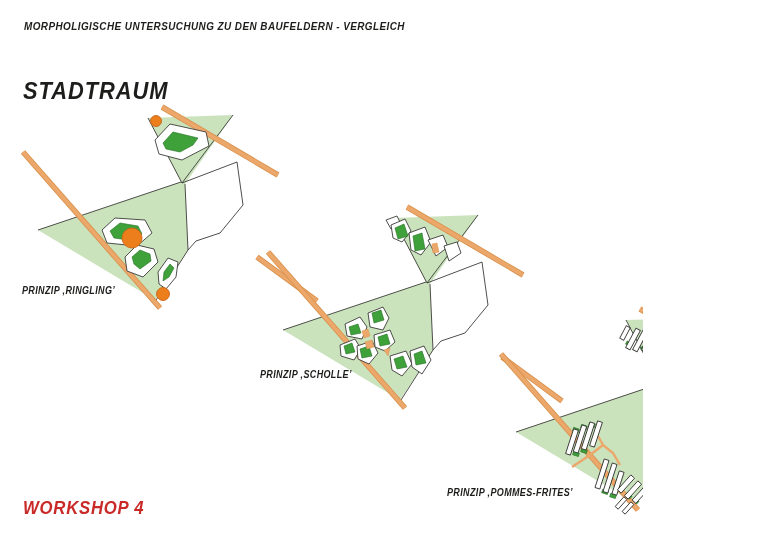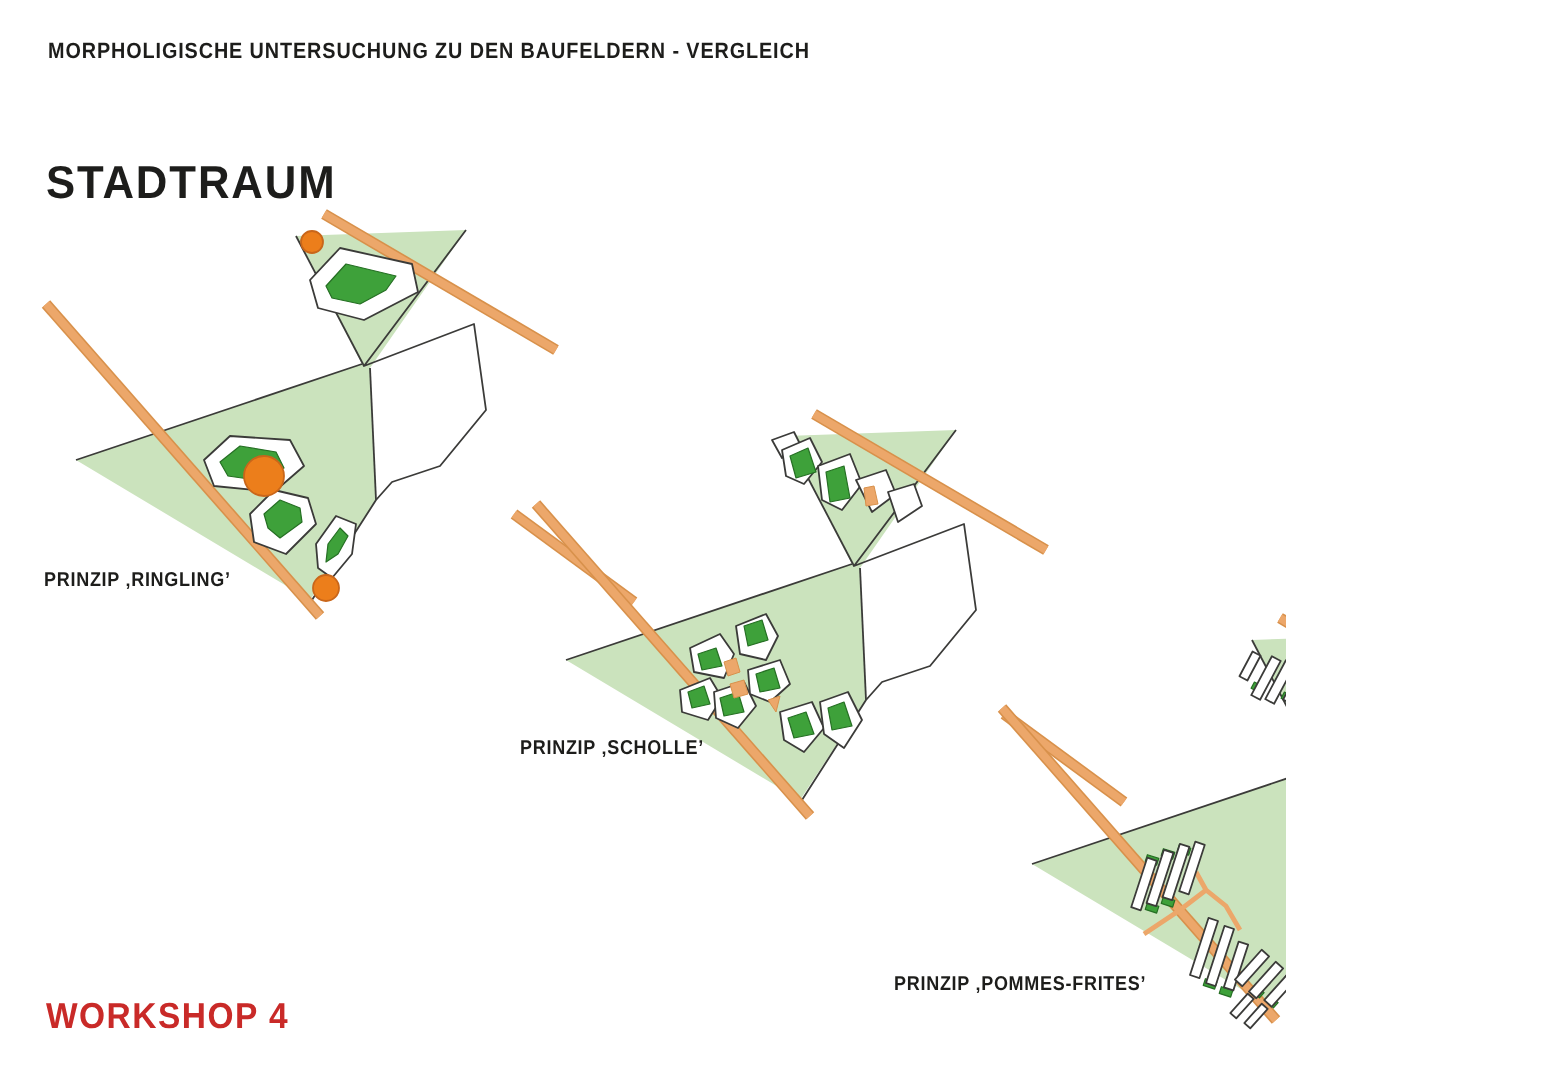--- a/index.html
+++ b/index.html
@@ -5,7 +5,7 @@
   html,body{margin:0;padding:0;background:#fff;}
   .page{
     position:relative;width:643px;height:540px;background:#ffffff;
-    overflow:hidden;font-family:"Liberation Sans",sans-serif;color:#1d1d1b;
+    overflow:hidden;font-family:"Liberation Sans",sans-serif;color:#1d1d1b;font-style:italic;
   }
   .canvas{position:absolute;left:0;top:0;width:780px;height:540px;}
   .txt{position:absolute;white-space:nowrap;transform-origin:left top;color:#1d1d1b;}

